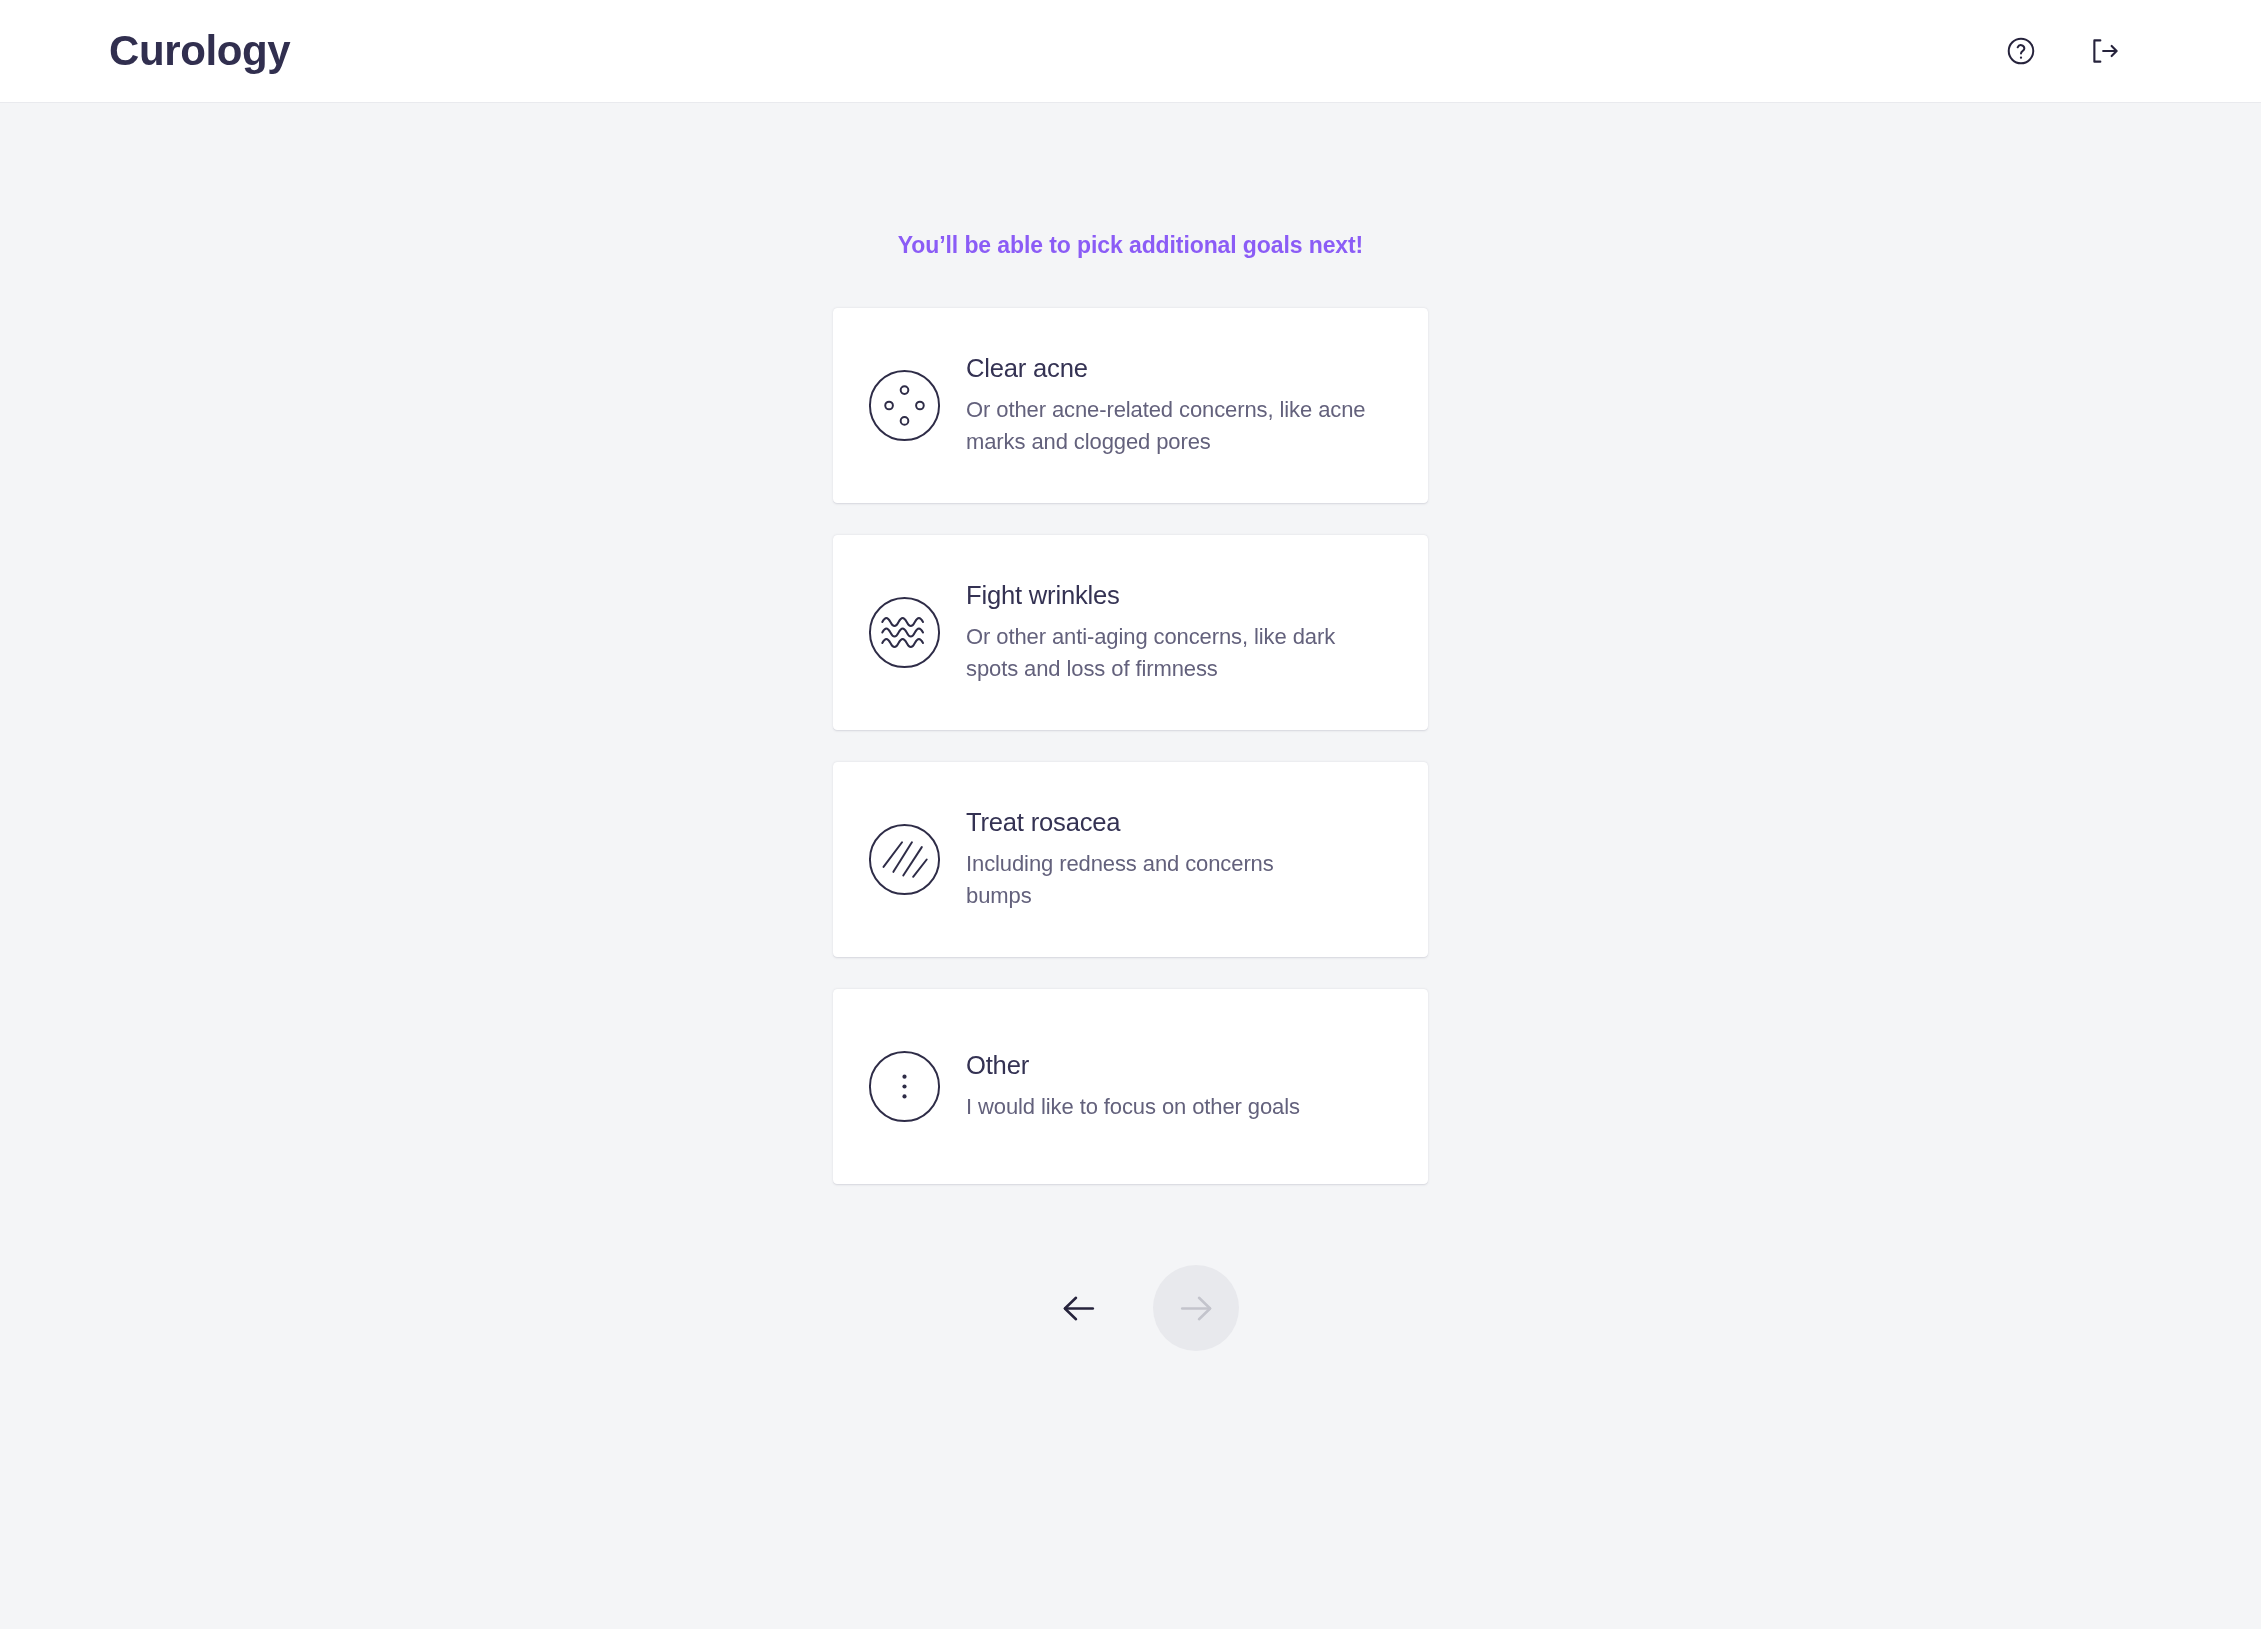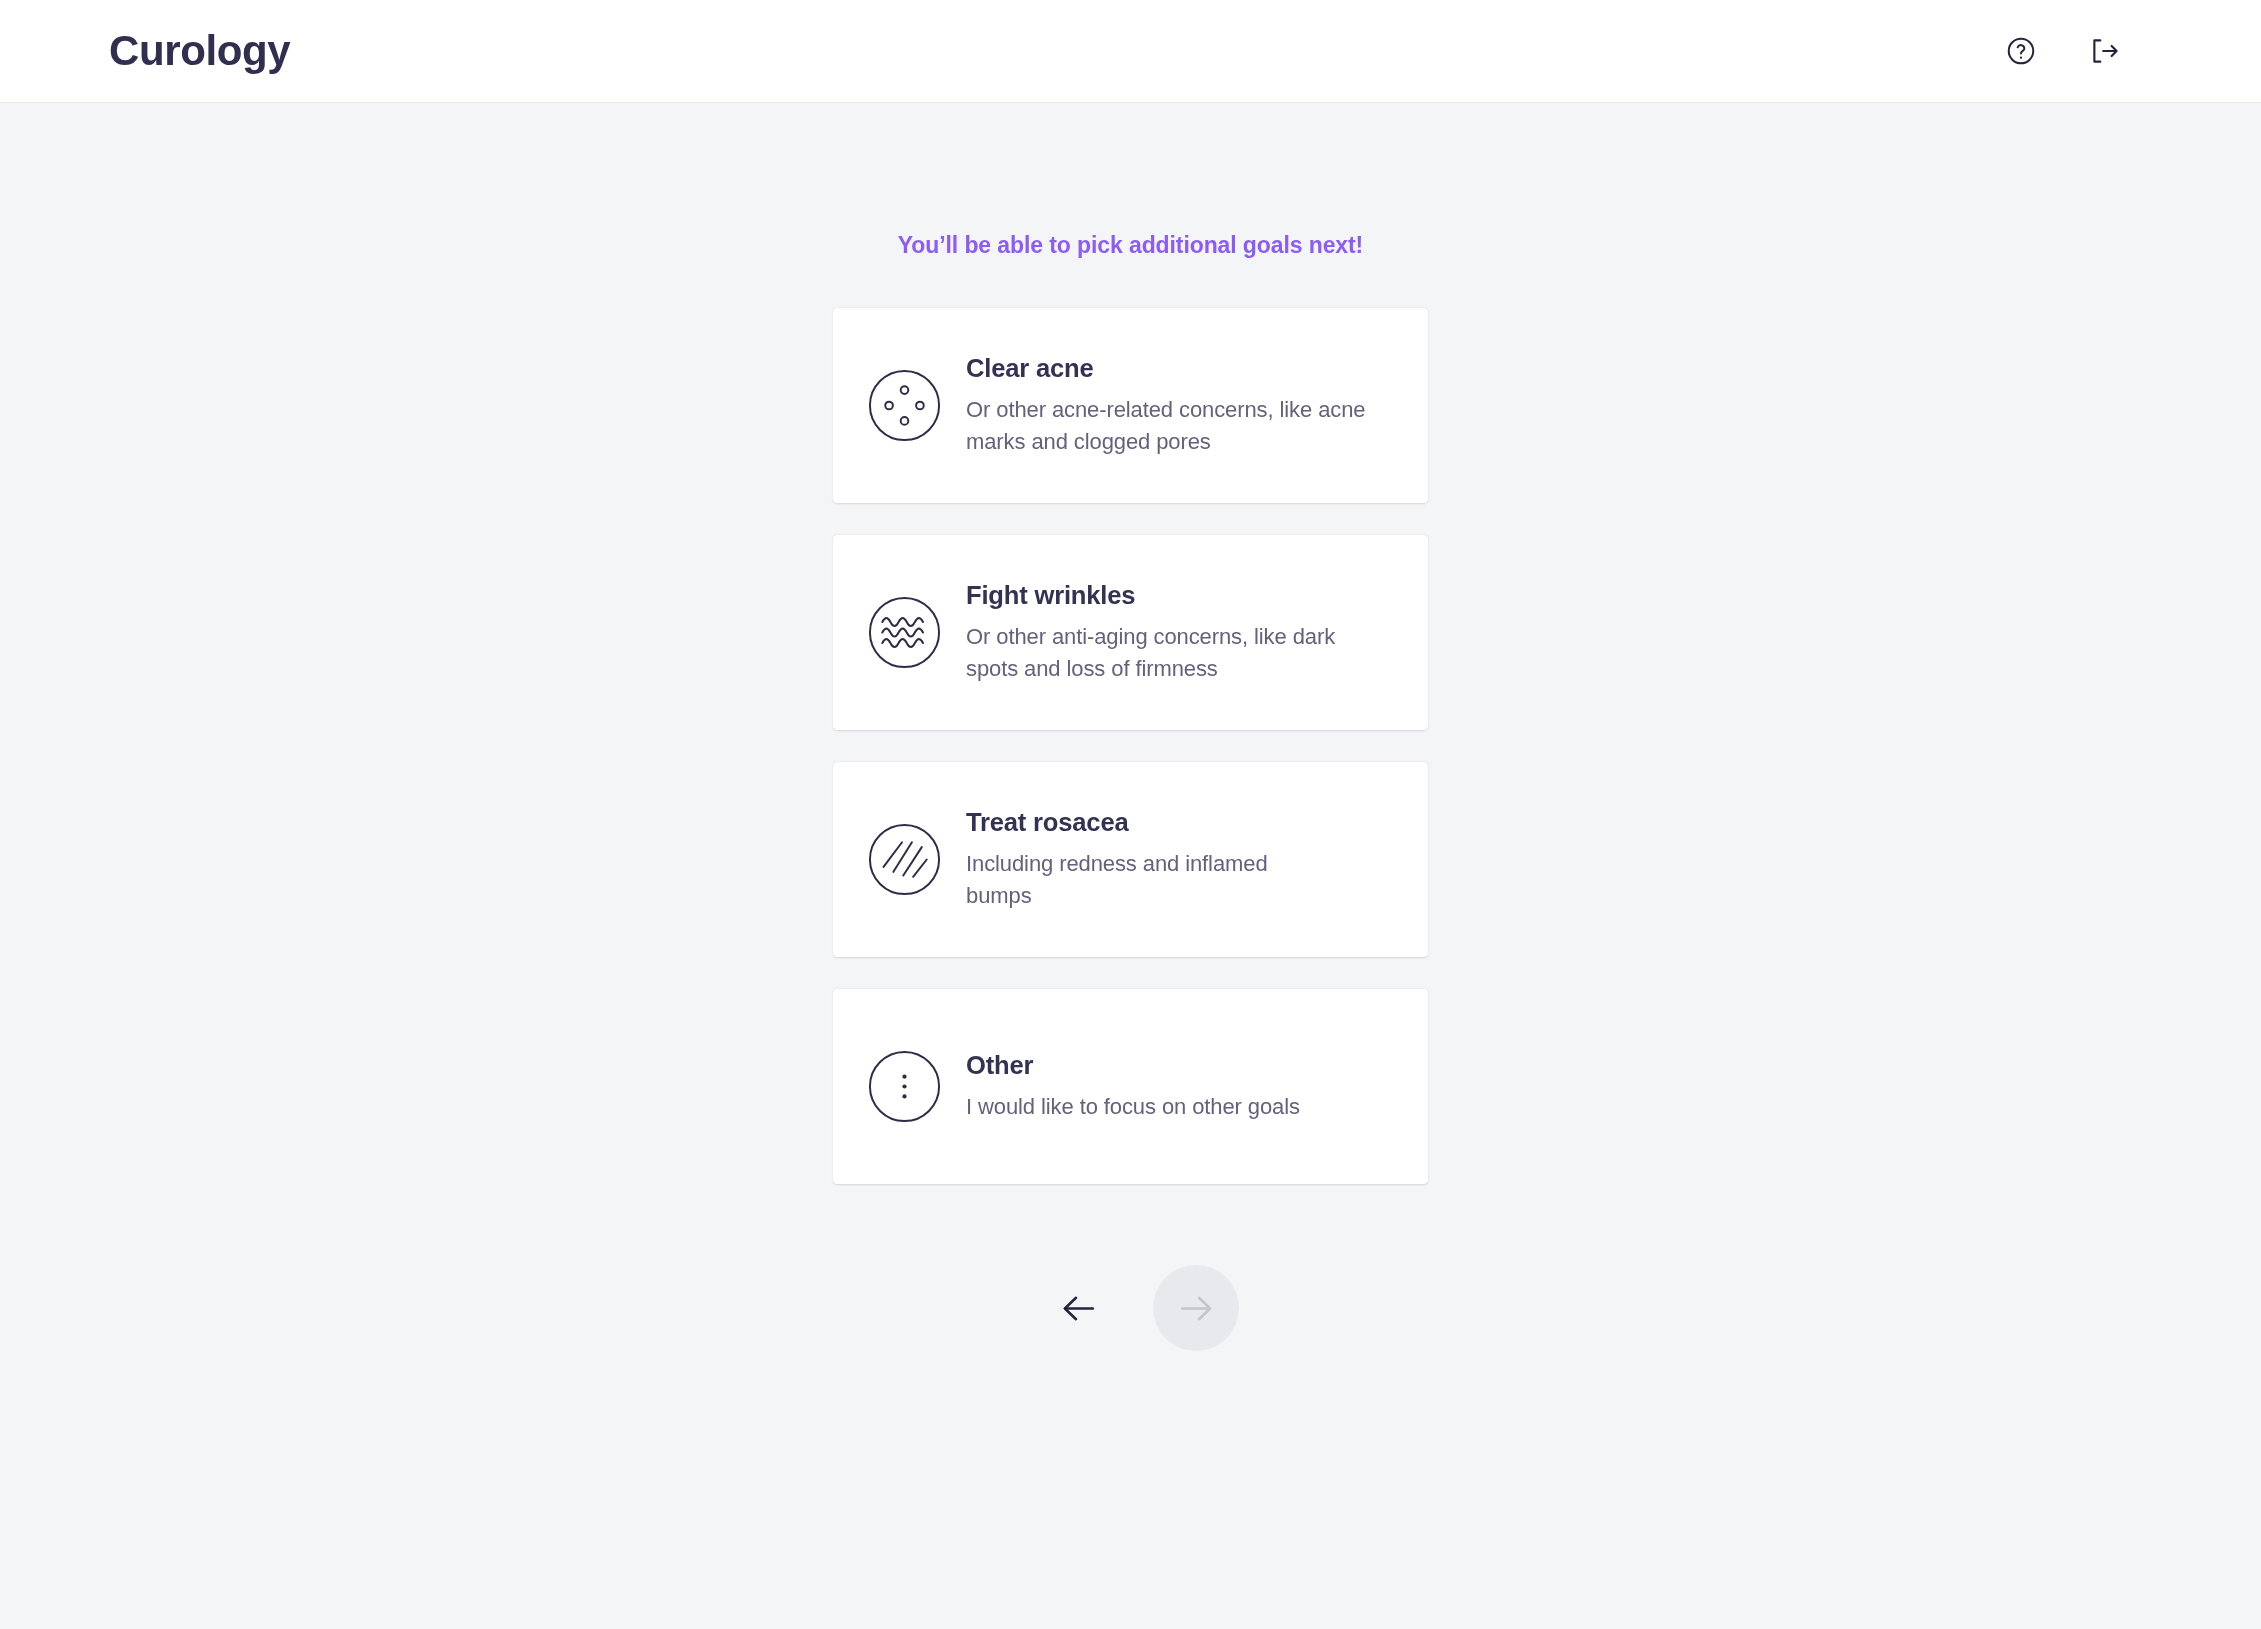--- a/index.html
+++ b/index.html
@@ -117,7 +117,7 @@
 
   .goal-title {
     font-size: 25.6px;
-    font-weight: bold;
+    font-weight: normal;
     color: #343253;
     letter-spacing: -0.2px;
     line-height: 1.2;

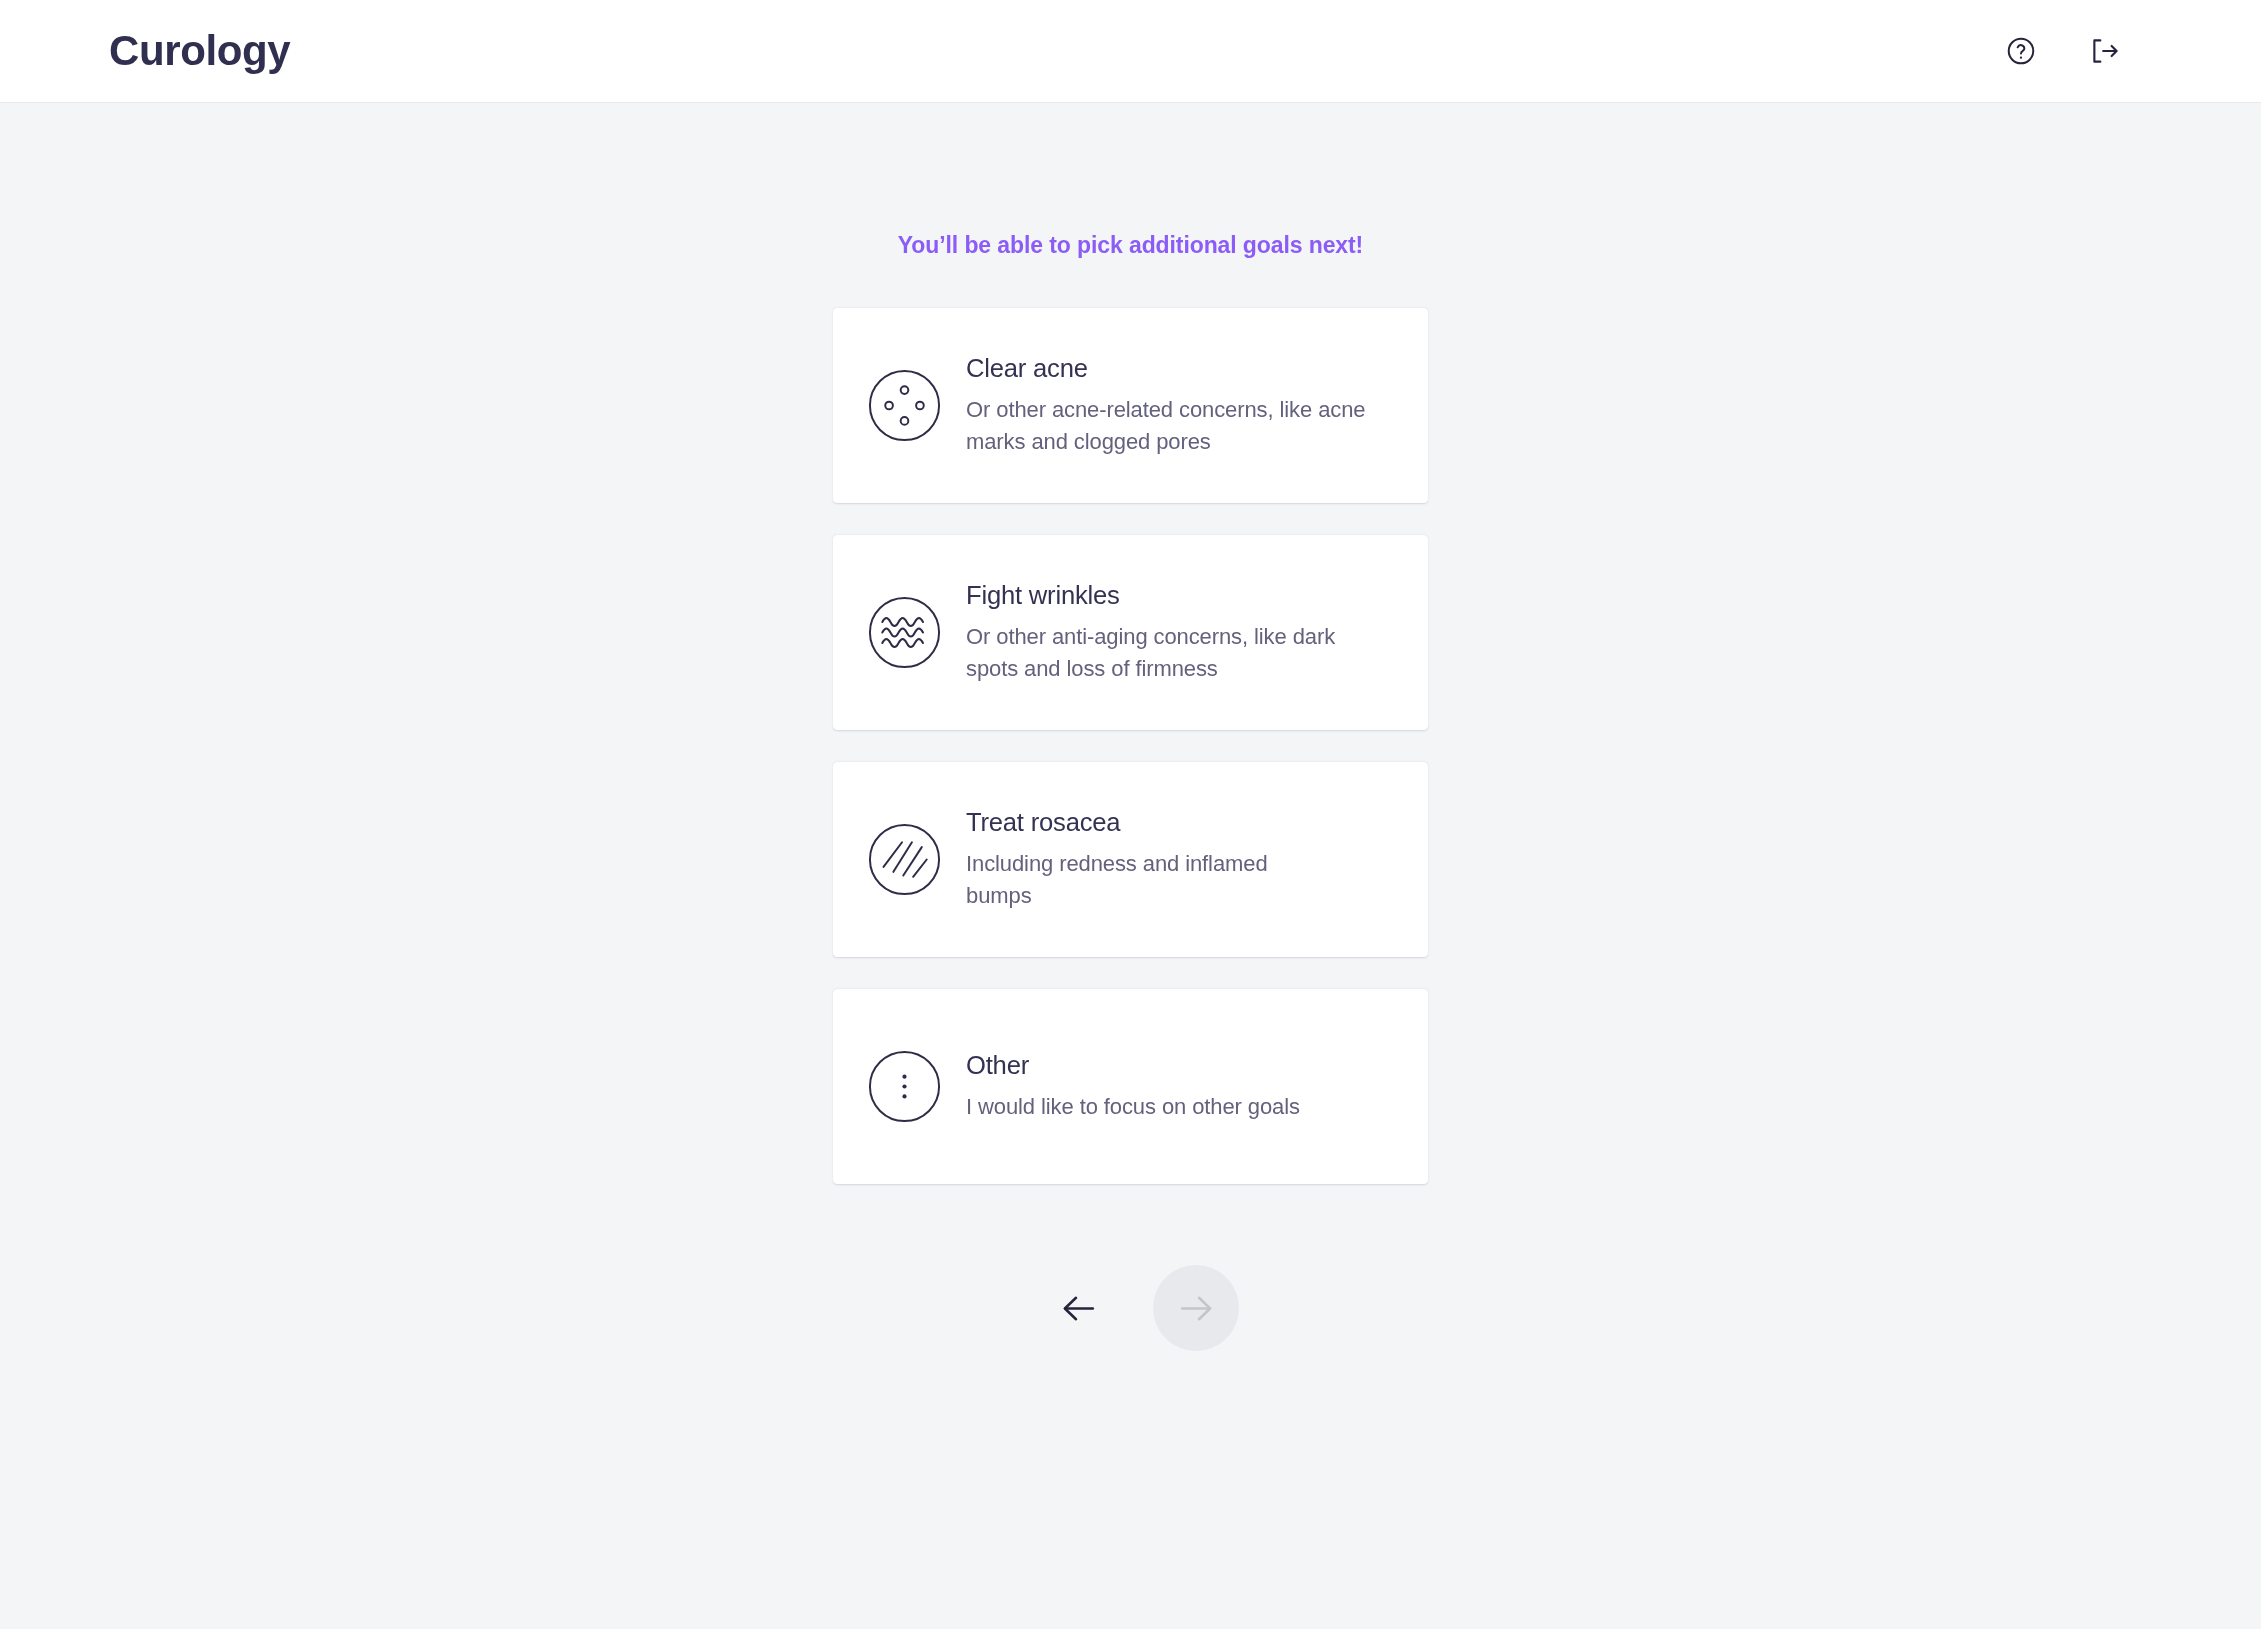--- a/index.html
+++ b/index.html
@@ -240,7 +240,7 @@
       </span>
       <span class="goal-text">
         <span class="goal-title">Treat rosacea</span>
-        <span class="goal-desc" style="display:block;max-width:341px">Including redness and inflamed bumps</span>
+        <span class="goal-desc" style="display:block;max-width:341px">Including redness and concerns bumps</span>
       </span>
     </button>
 

